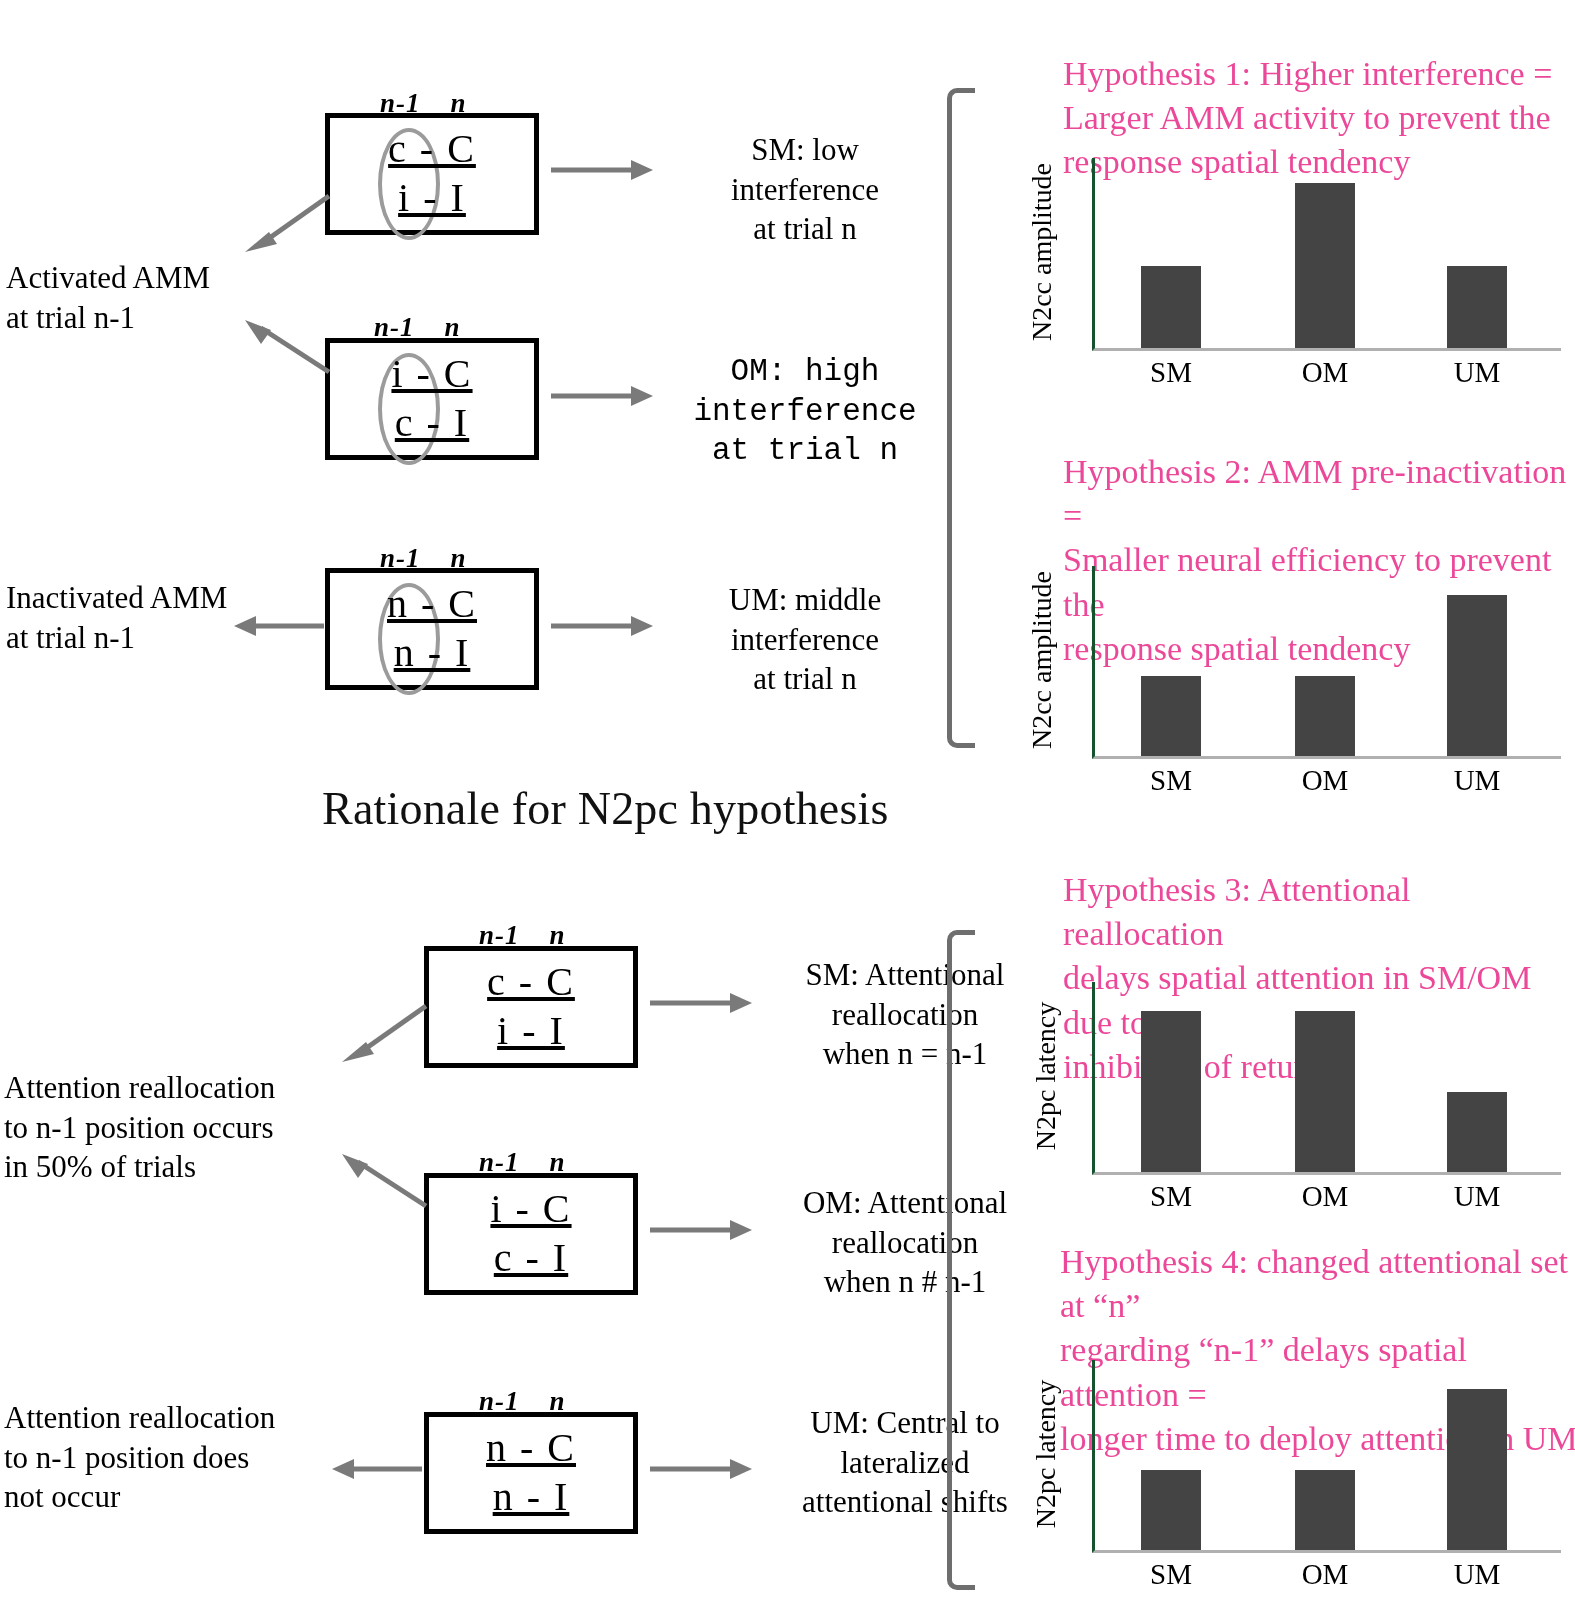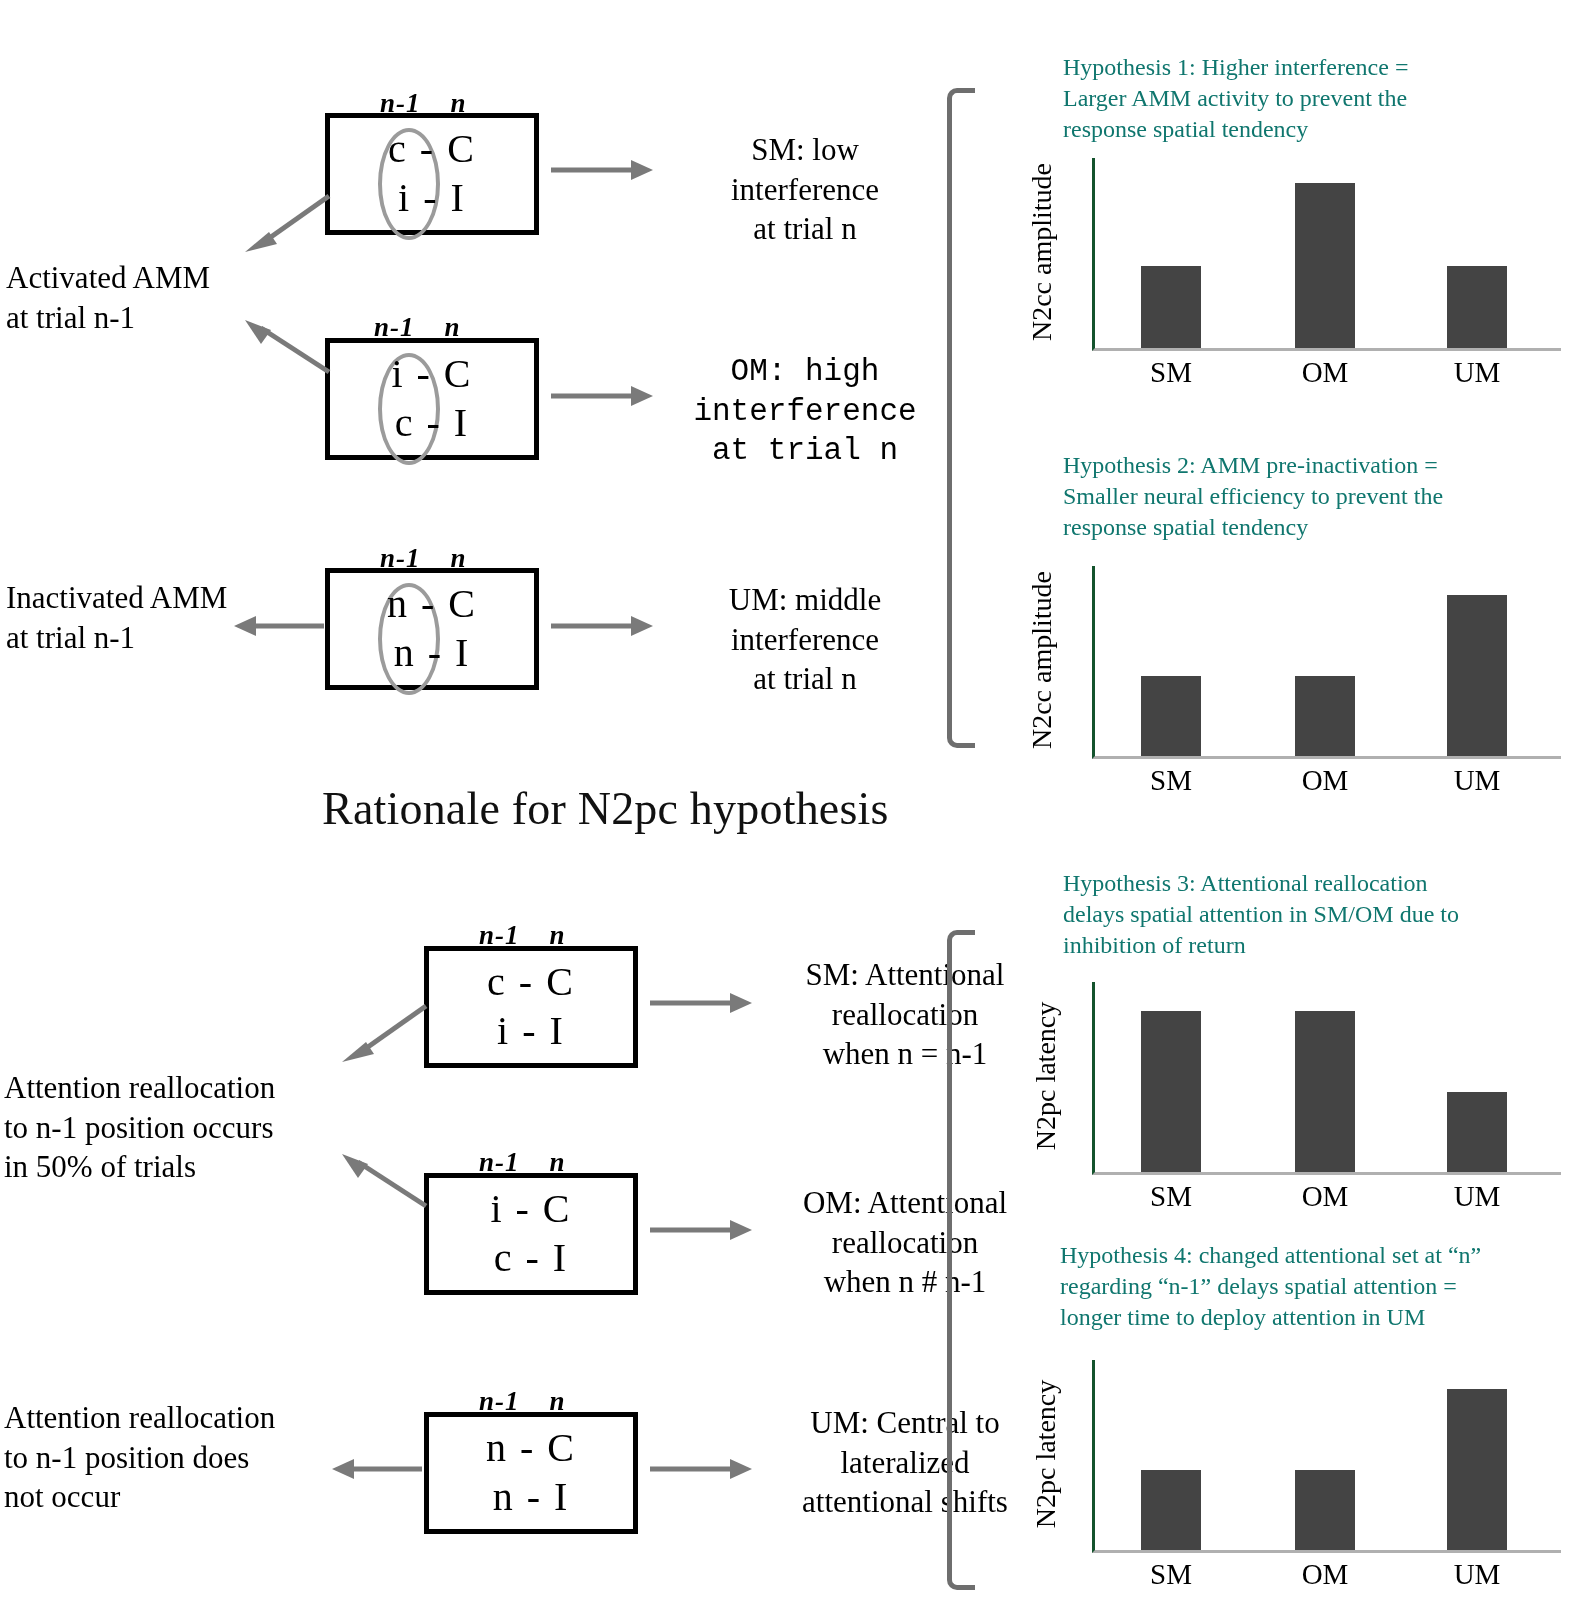--- a/index.html
+++ b/index.html
@@ -87,9 +87,9 @@
 
   
   .hyp-text {
-    font-size: 24px;
+    font-size: 34px;
     line-height: 1.30;
-    color: #0f766e;
+    color: #ec4899;
   }
 
   

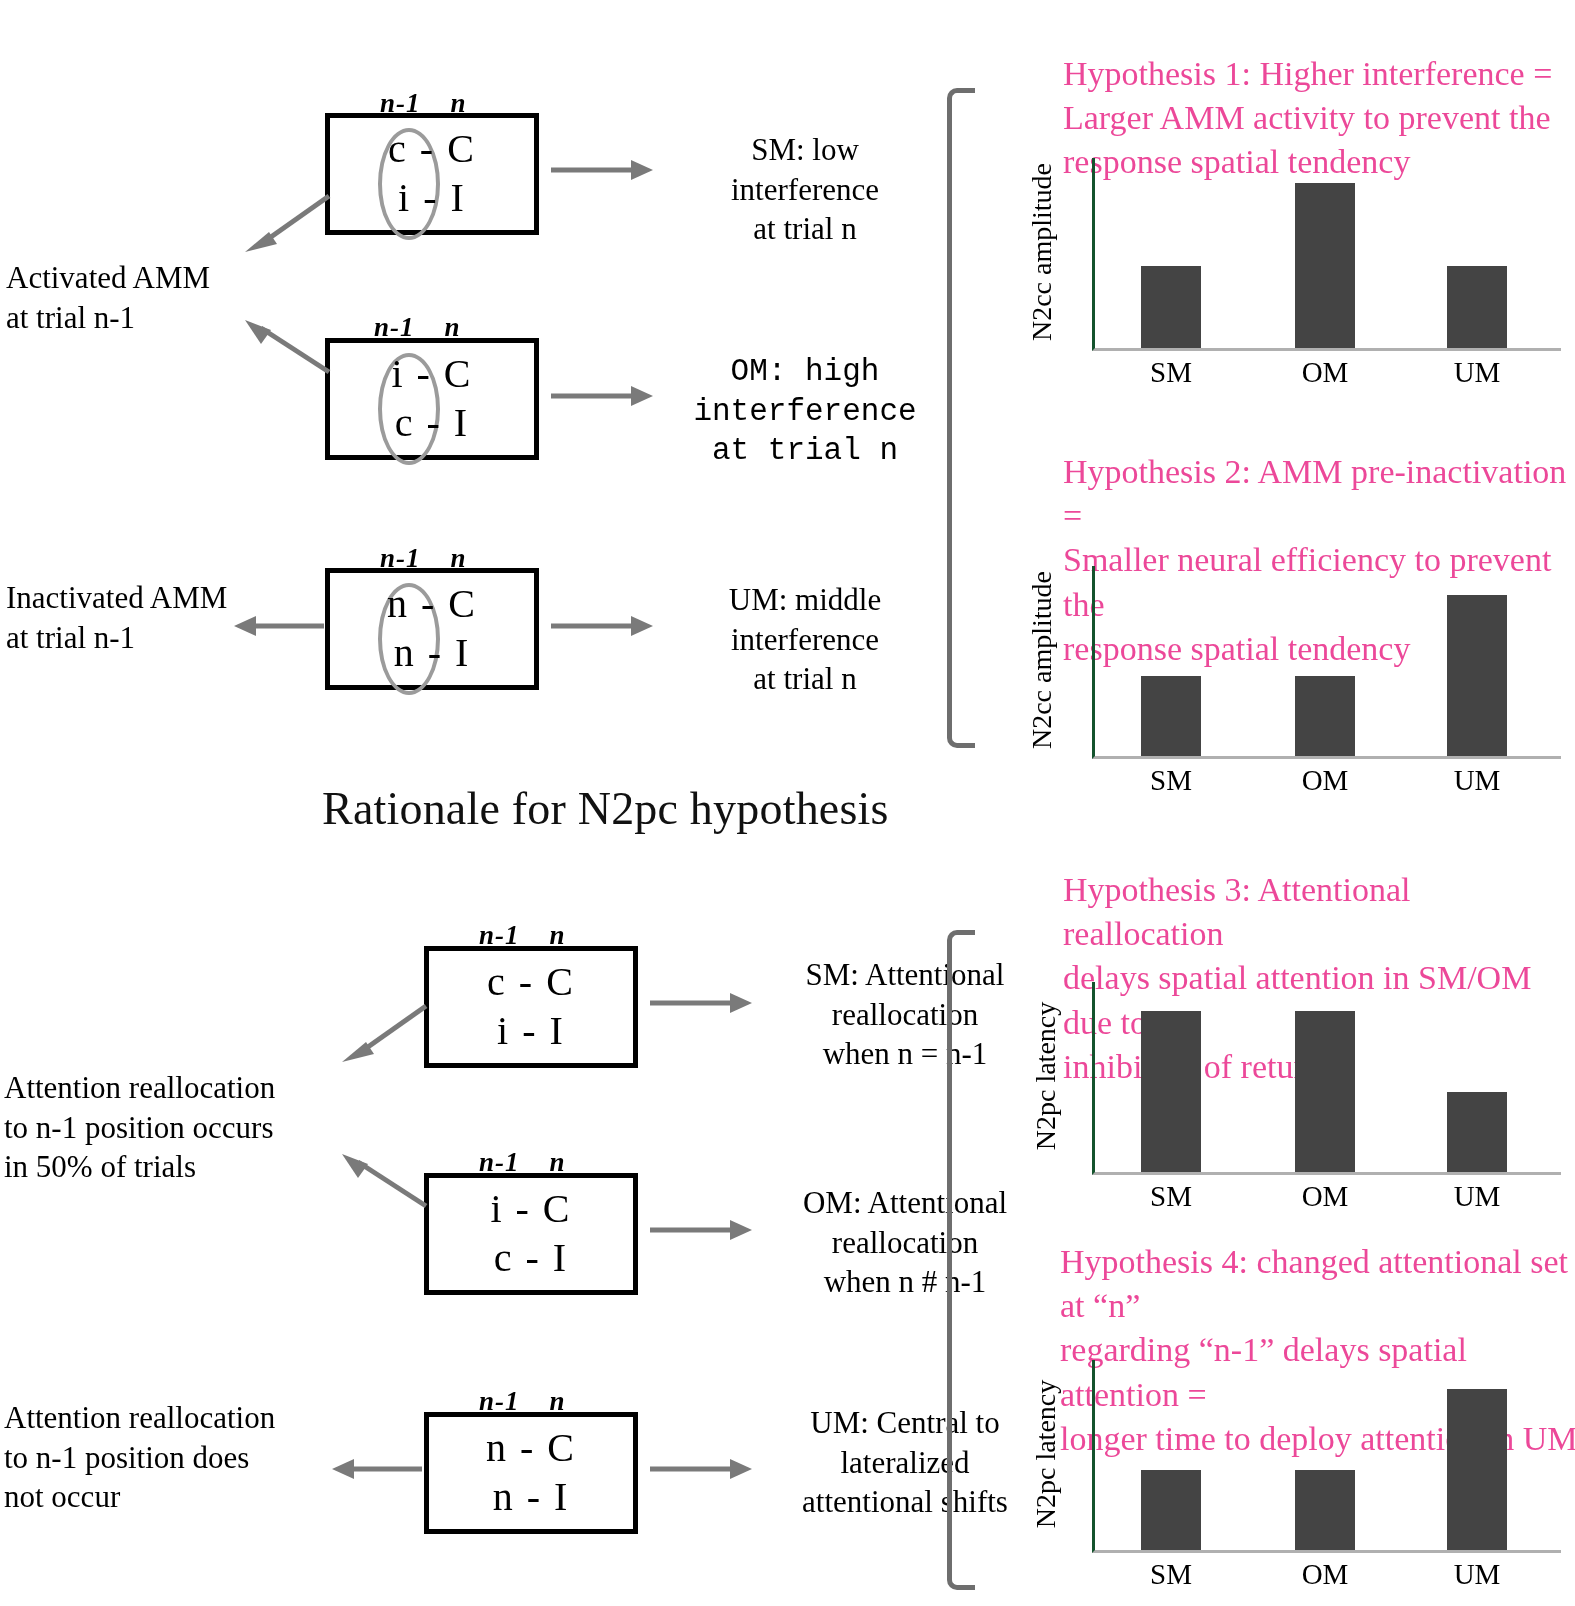--- a/index.html
+++ b/index.html
@@ -57,6 +57,7 @@
     letter-spacing: 2px;
     white-space: nowrap;
     text-align: center;
+    text-decoration: underline;
   }
   .ellipse {
     position: absolute;

